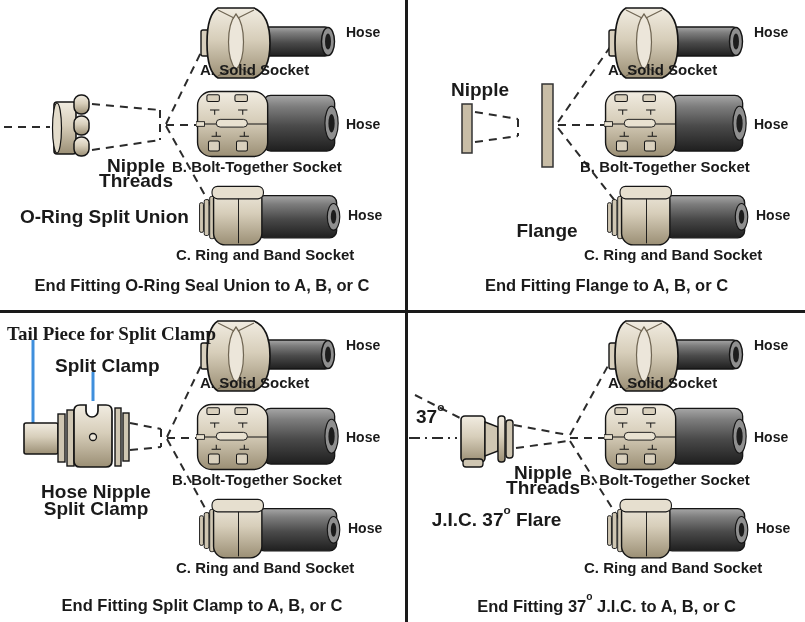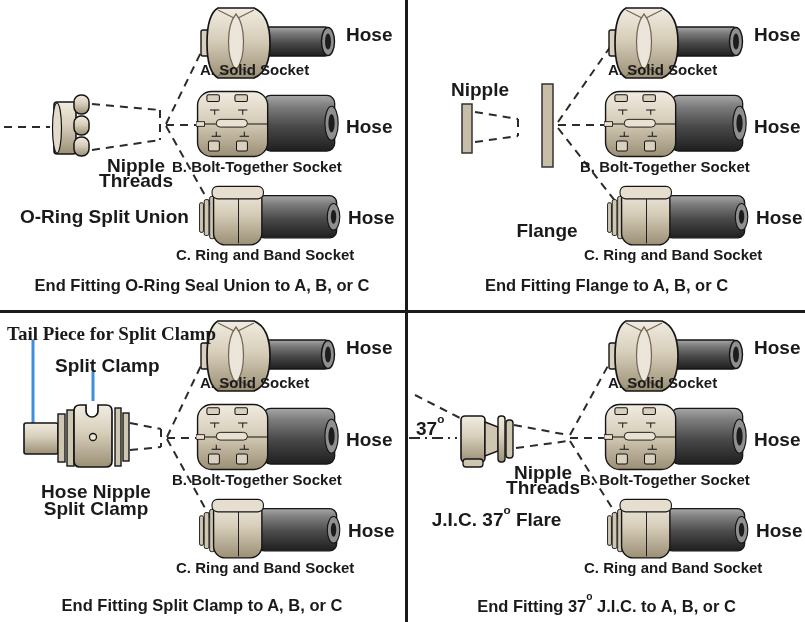--- a/index.html
+++ b/index.html
@@ -17,7 +17,7 @@
   svg.art{position:absolute;left:0;top:0;}
   .lbl{position:absolute;font-weight:bold;white-space:nowrap;}
   .sock-lbl{font-size:15px;}
-  .hose-lbl{font-size:19px;}
+  .hose-lbl{font-size:14px;}
   .part-lbl{font-size:19px;text-align:center;}
   .caption{position:absolute;left:0;right:0;text-align:center;font-weight:bold;font-size:16.5px;white-space:nowrap;}
   .cap-t{top:276px;}

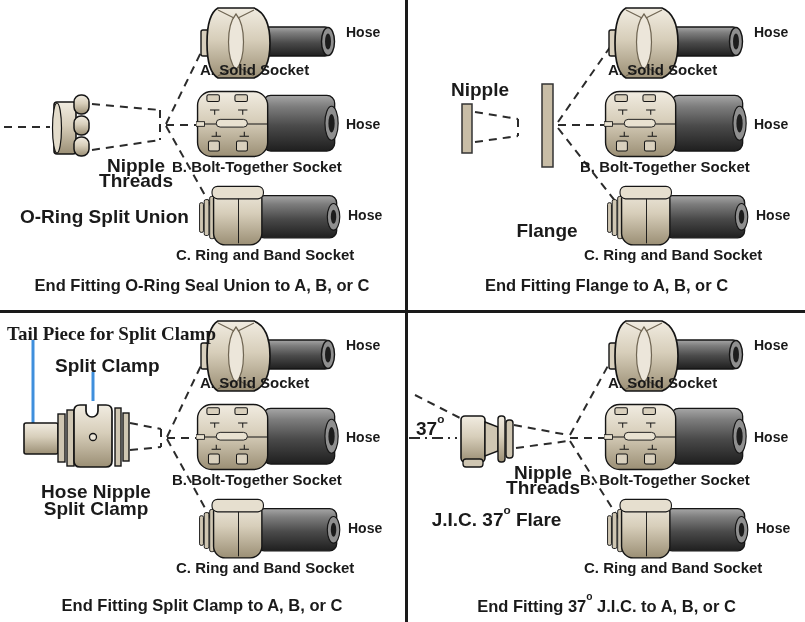--- a/index.html
+++ b/index.html
@@ -215,7 +215,7 @@
   <div class="lbl sock-lbl" style="left:172px;top:158px;width:210px;">B. Bolt-Together Socket</div>
   <div class="lbl hose-lbl" style="left:348px;top:207px;">Hose</div>
   <div class="lbl sock-lbl" style="left:176px;top:246px;width:205px;">C. Ring and Band Socket</div>
-  <div class="lbl part-lbl" style="left:8px;top:104px;"><span>37</span><sup>o</sup></div>
+  <div class="lbl part-lbl" style="left:8px;top:92px;"><span>37</span><sup>o</sup></div>
   <div class="lbl part-lbl" style="left:95px;top:149px;width:80px;">Nipple</div>
   <div class="lbl part-lbl" style="left:95px;top:164px;width:80px;">Threads</div>
   <div class="lbl part-lbl" style="left:16px;top:195px;width:145px;"><span>J.I.C. 37</span><sup>o</sup><span> Flare</span></div>

